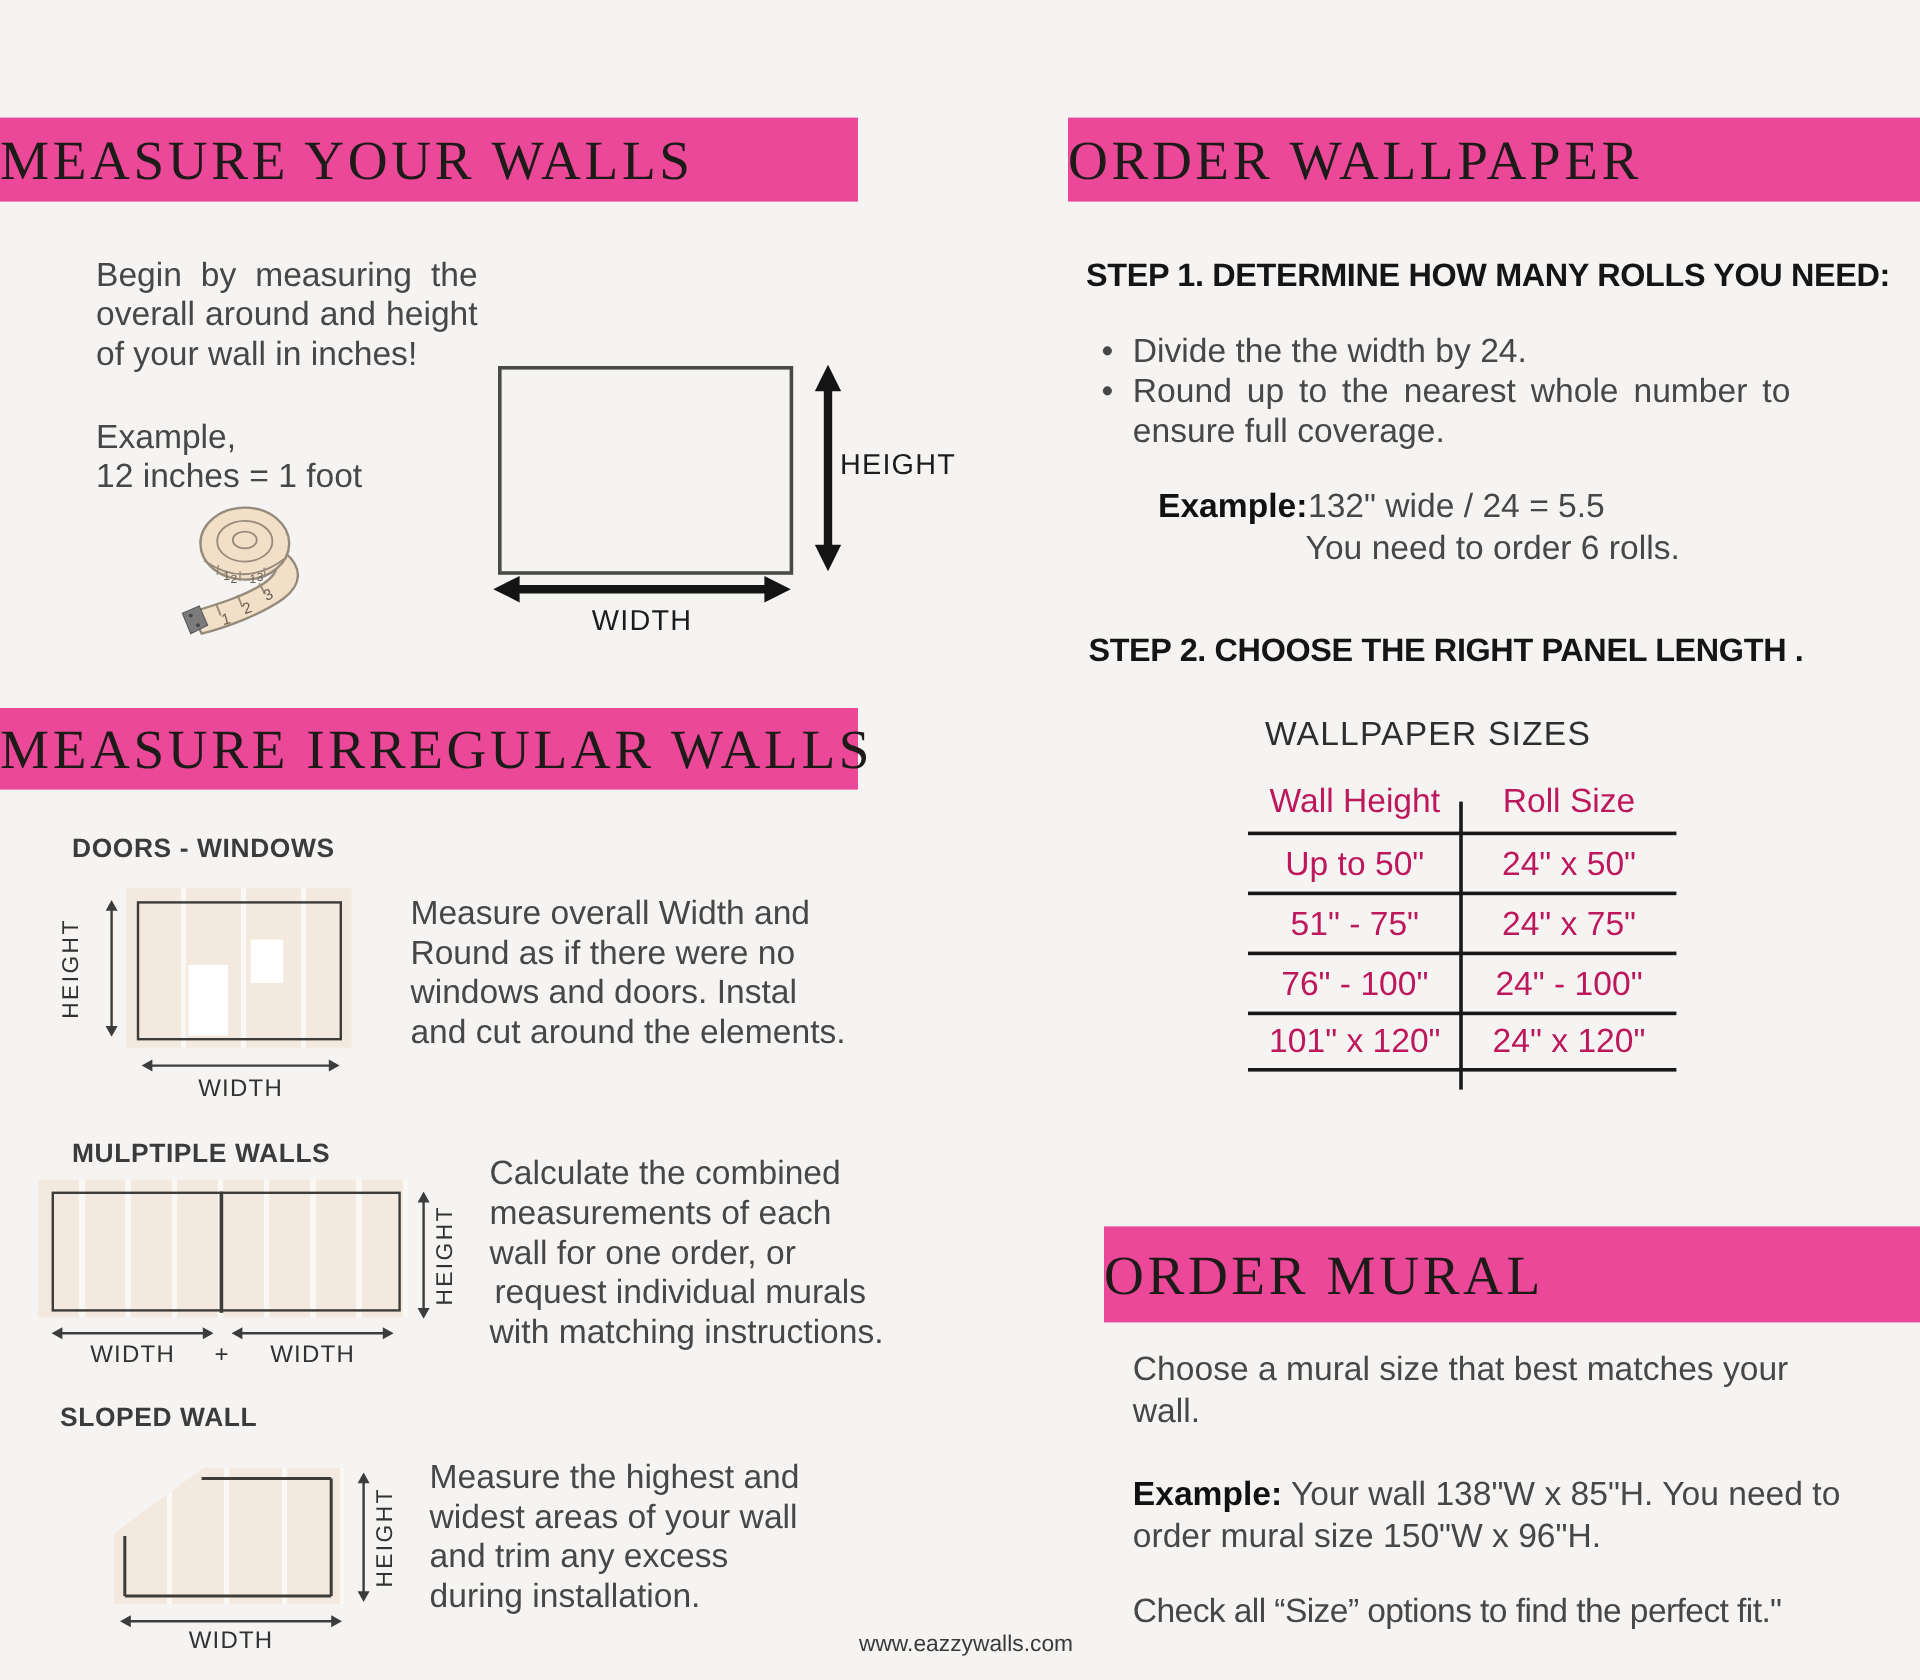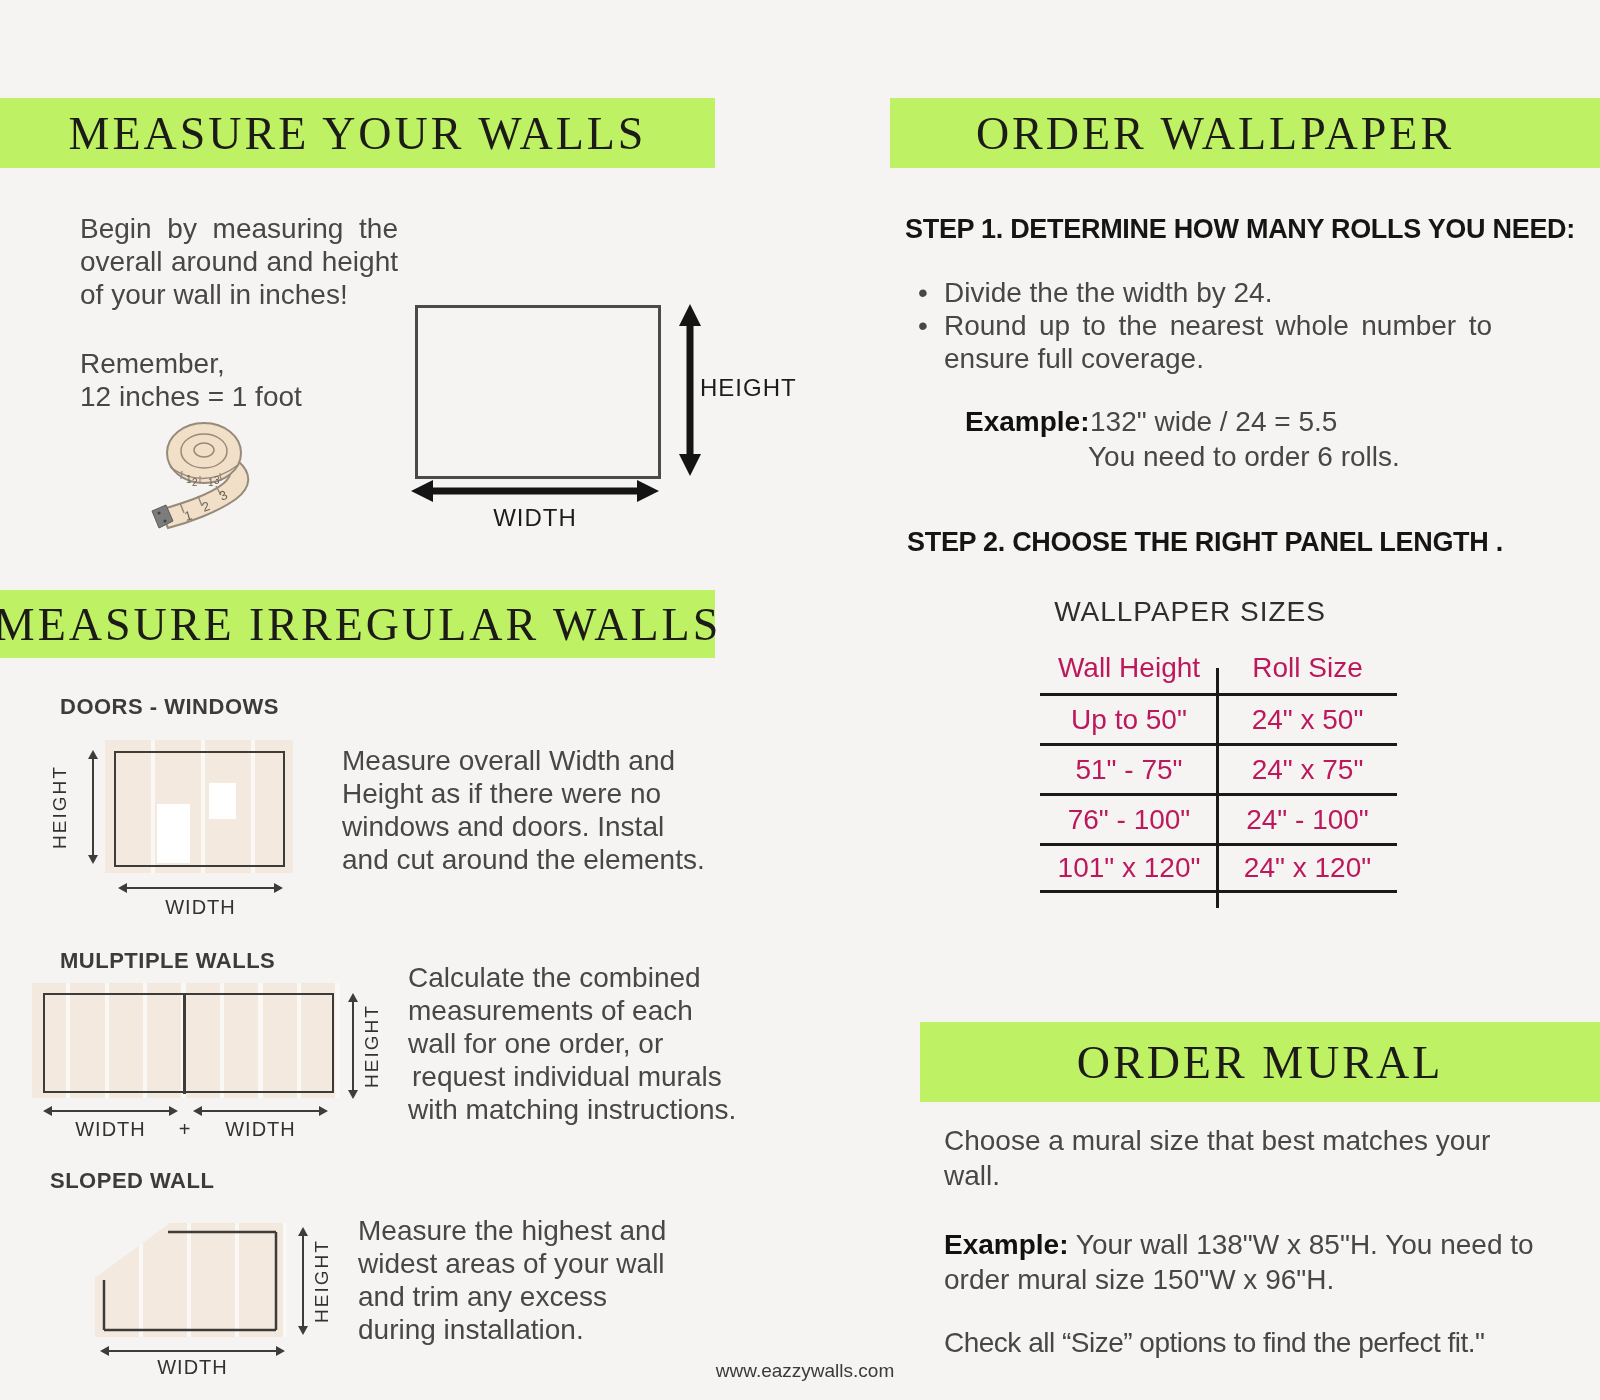--- a/index.html
+++ b/index.html
@@ -10,8 +10,8 @@
   }
   .abs{position:absolute;}
   .band{
-    position:absolute;background:#bef264;
-    display:flex;align-items:center;justify-content:center;
+    position:absolute;background:#ec4899;
+    display:flex;align-items:center;justify-content:flex-start;
   }
   .band-title{
     font-family:"Liberation Serif",serif;font-weight:400;

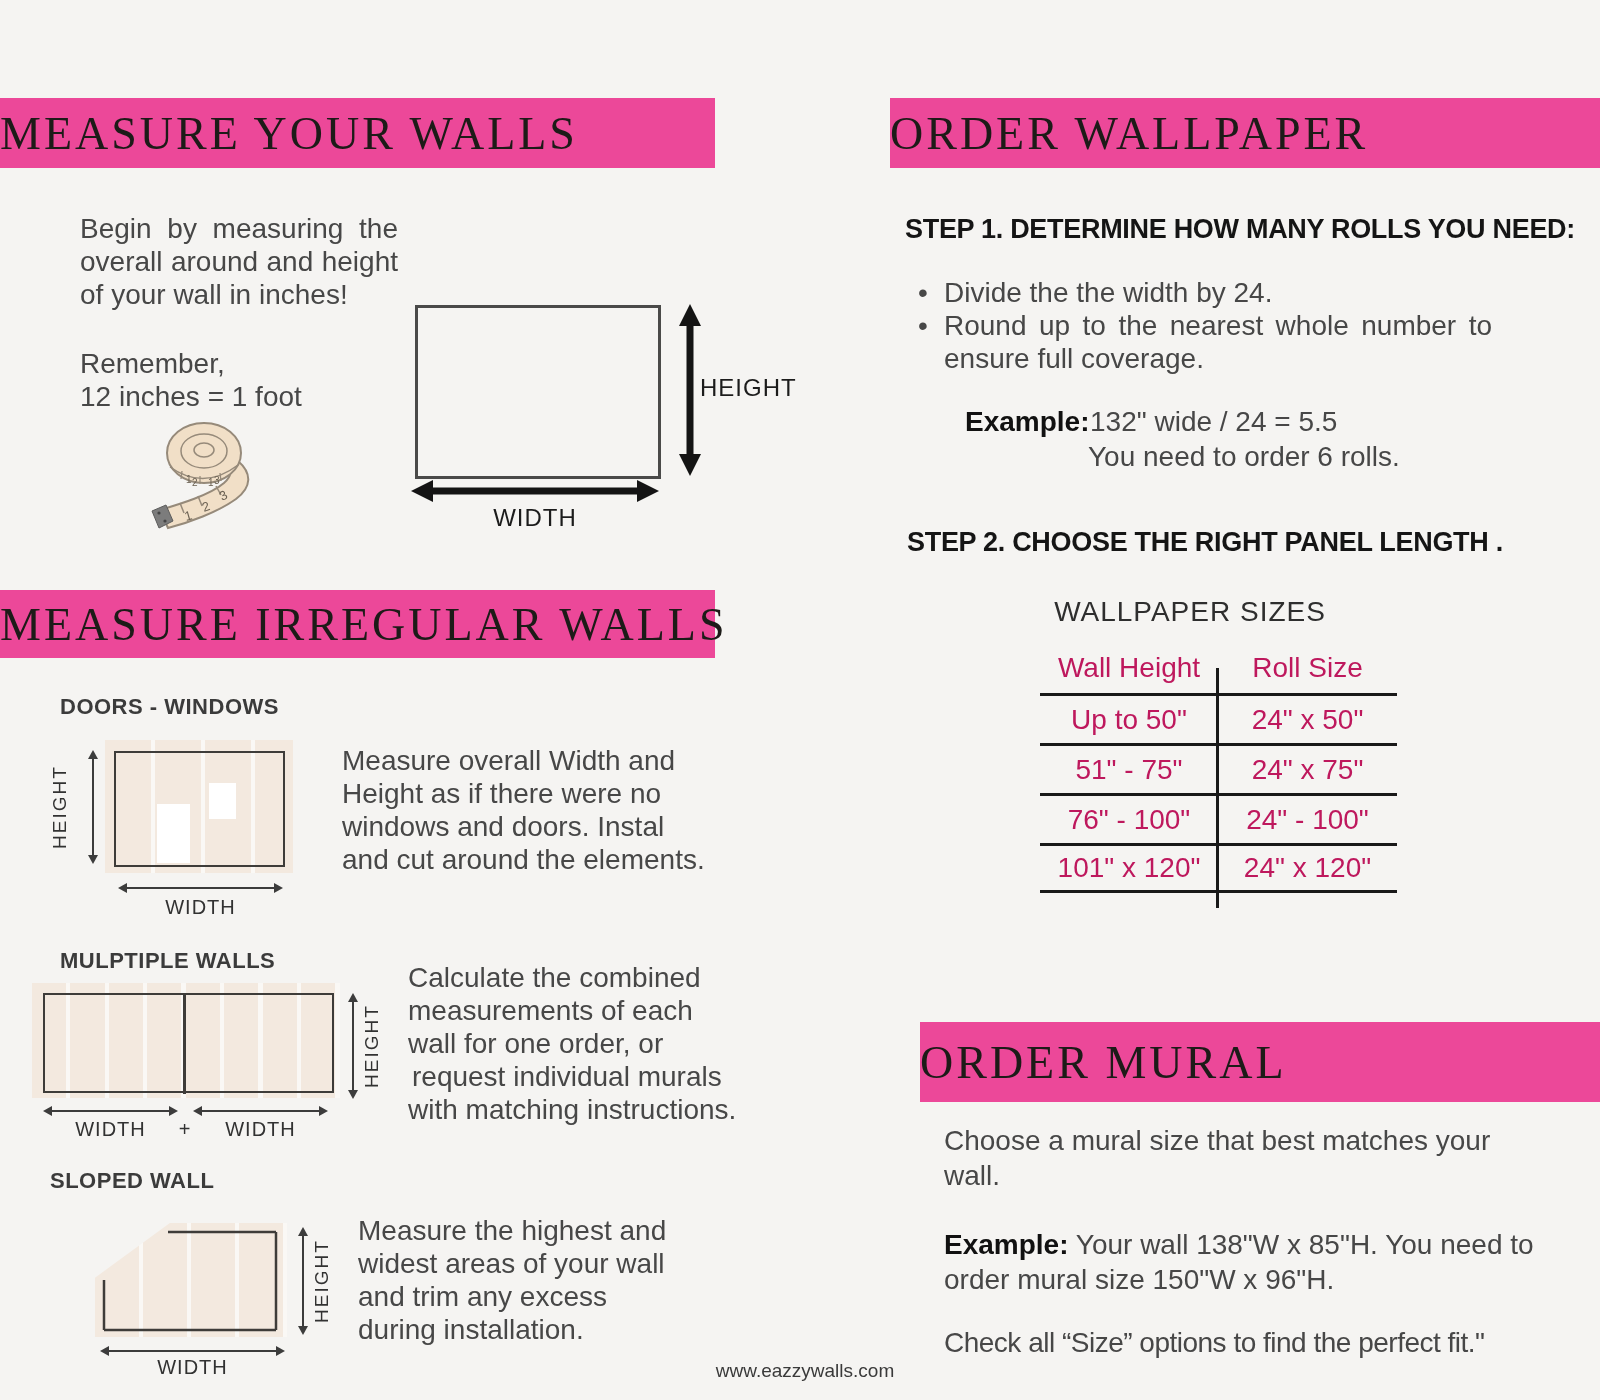--- a/index.html
+++ b/index.html
@@ -60,7 +60,7 @@
   <div class="abs body-txt jline" style="left:80px;top:245px;width:318px;">overall around and height</div>
   <div class="abs body-txt" style="left:80px;top:278px;">of your wall in inches!</div>
 
-  <div class="abs body-txt" style="left:80px;top:347px;">Remember,</div>
+  <div class="abs body-txt" style="left:80px;top:347px;">Example,</div>
   <div class="abs body-txt" style="left:80px;top:380px;">12 inches = 1 foot</div>
 
   <svg class="abs" style="left:140px;top:415px;" width="122" height="115" viewBox="0 0 122 115">

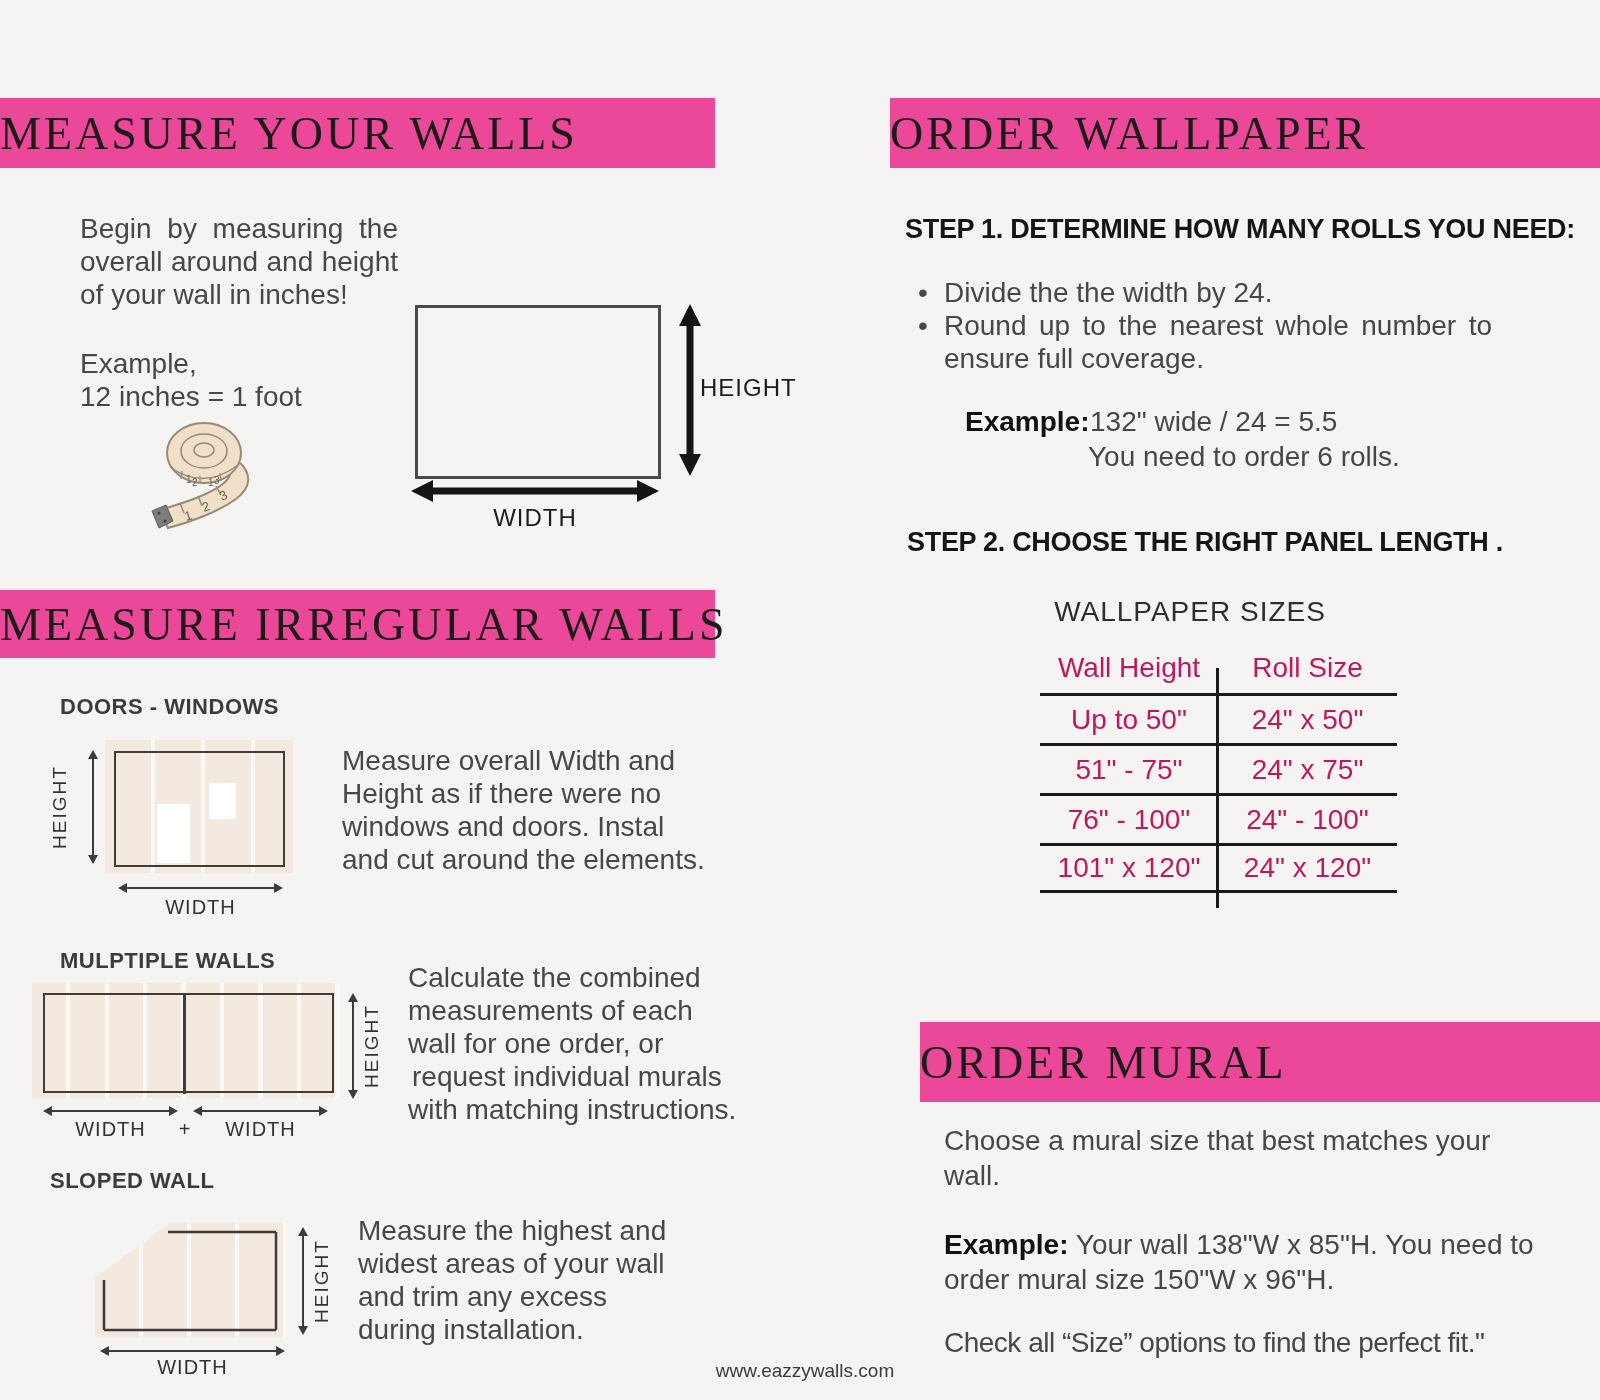--- a/index.html
+++ b/index.html
@@ -128,7 +128,7 @@
   <div class="abs dim-label-sm" style="left:118px;top:896px;width:165px;">WIDTH</div>
 
   <div class="abs body-txt" style="left:342px;top:744px;">Measure overall Width and</div>
-  <div class="abs body-txt" style="left:342px;top:777px;">Height as if there were no</div>
+  <div class="abs body-txt" style="left:342px;top:777px;">Round as if there were no</div>
   <div class="abs body-txt" style="left:342px;top:810px;">windows and doors. Instal</div>
   <div class="abs body-txt" style="left:342px;top:843px;">and cut around the elements.</div>
 

